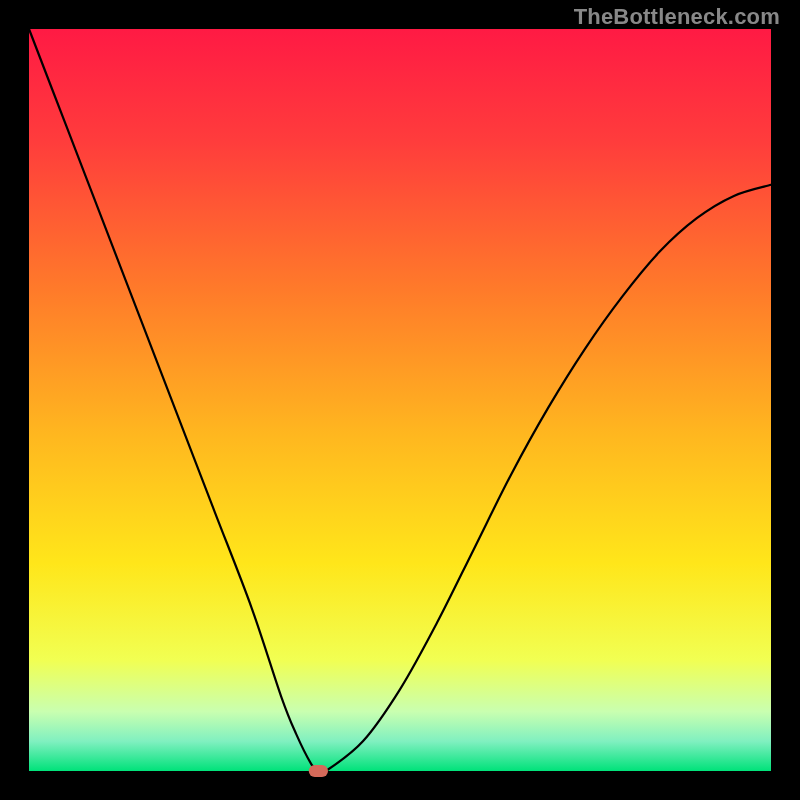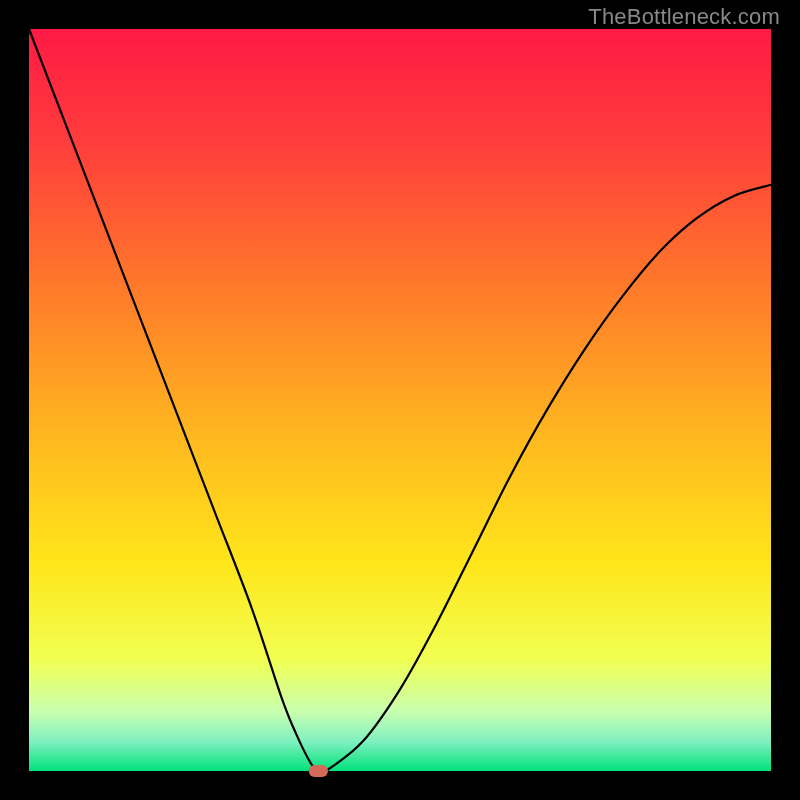--- a/index.html
+++ b/index.html
@@ -25,7 +25,7 @@
     right: 20px;
     color: #888;
     font-size: 22px;
-    font-weight: 400;
+    font-weight: 700;
     letter-spacing: 0.2px;
     user-select: none;
   }

